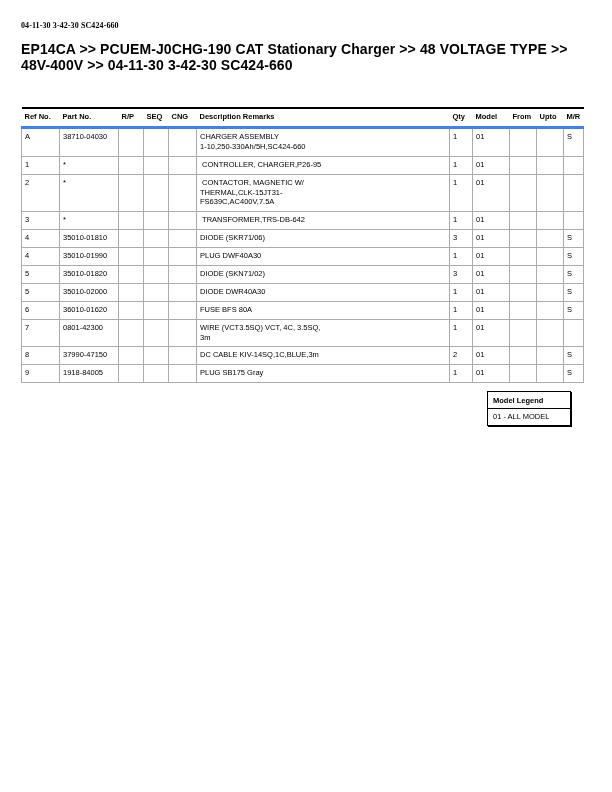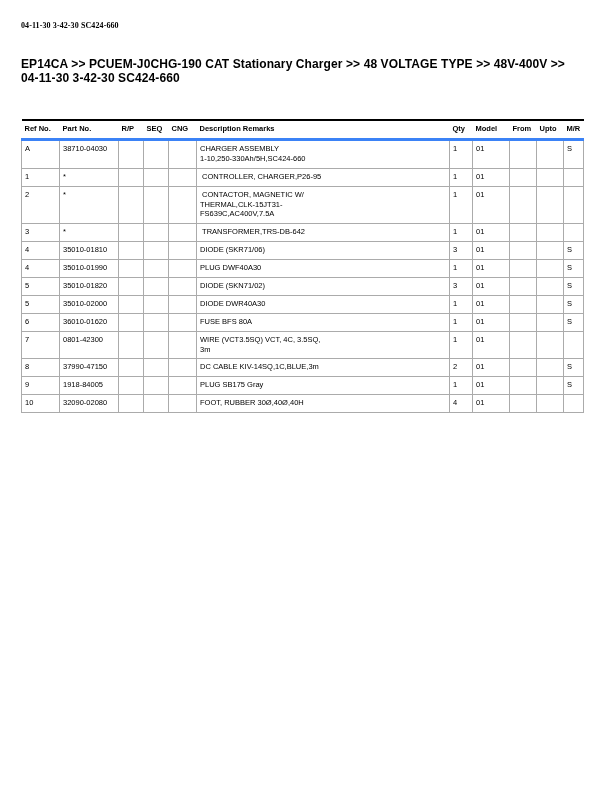--- a/index.html
+++ b/index.html
@@ -21,9 +21,9 @@
     font-family: Liberation Serif, serif;
   }
   .breadcrumb {
-    font-size: 12px;
-    font-weight: bold;
-    margin-top: 27px;
+    font-size: 14px;
+    font-weight: bold;
+    margin-top: 11px;
     letter-spacing: 0.1px;
   }
 

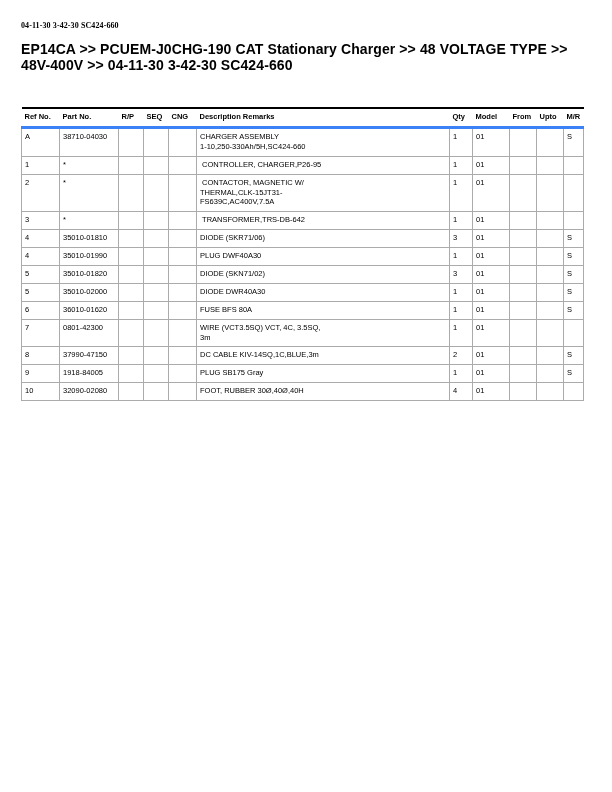--- a/index.html
+++ b/index.html
@@ -274,19 +274,6 @@
           <td></td>
           <td>S</td>
         </tr>
-        <tr>
-          <td>10</td>
-          <td>32090-02080</td>
-          <td></td>
-          <td></td>
-          <td></td>
-          <td class="desc">FOOT, RUBBER 30Ø,40Ø,40H</td>
-          <td>4</td>
-          <td>01</td>
-          <td></td>
-          <td></td>
-          <td></td>
-        </tr>
       </tbody>
   </table>
 

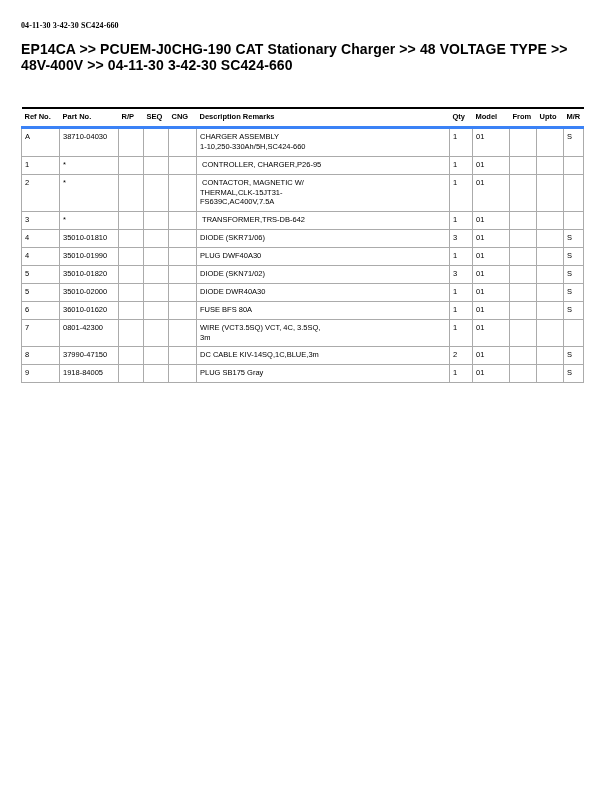--- a/index.html
+++ b/index.html
@@ -277,6 +277,10 @@
       </tbody>
   </table>
 
+  <div class="legend">
+    <div class="legend-title">Model Legend</div>
+    <div class="legend-item">01 - ALL MODEL</div>
+  </div>
 
 </div>
 

